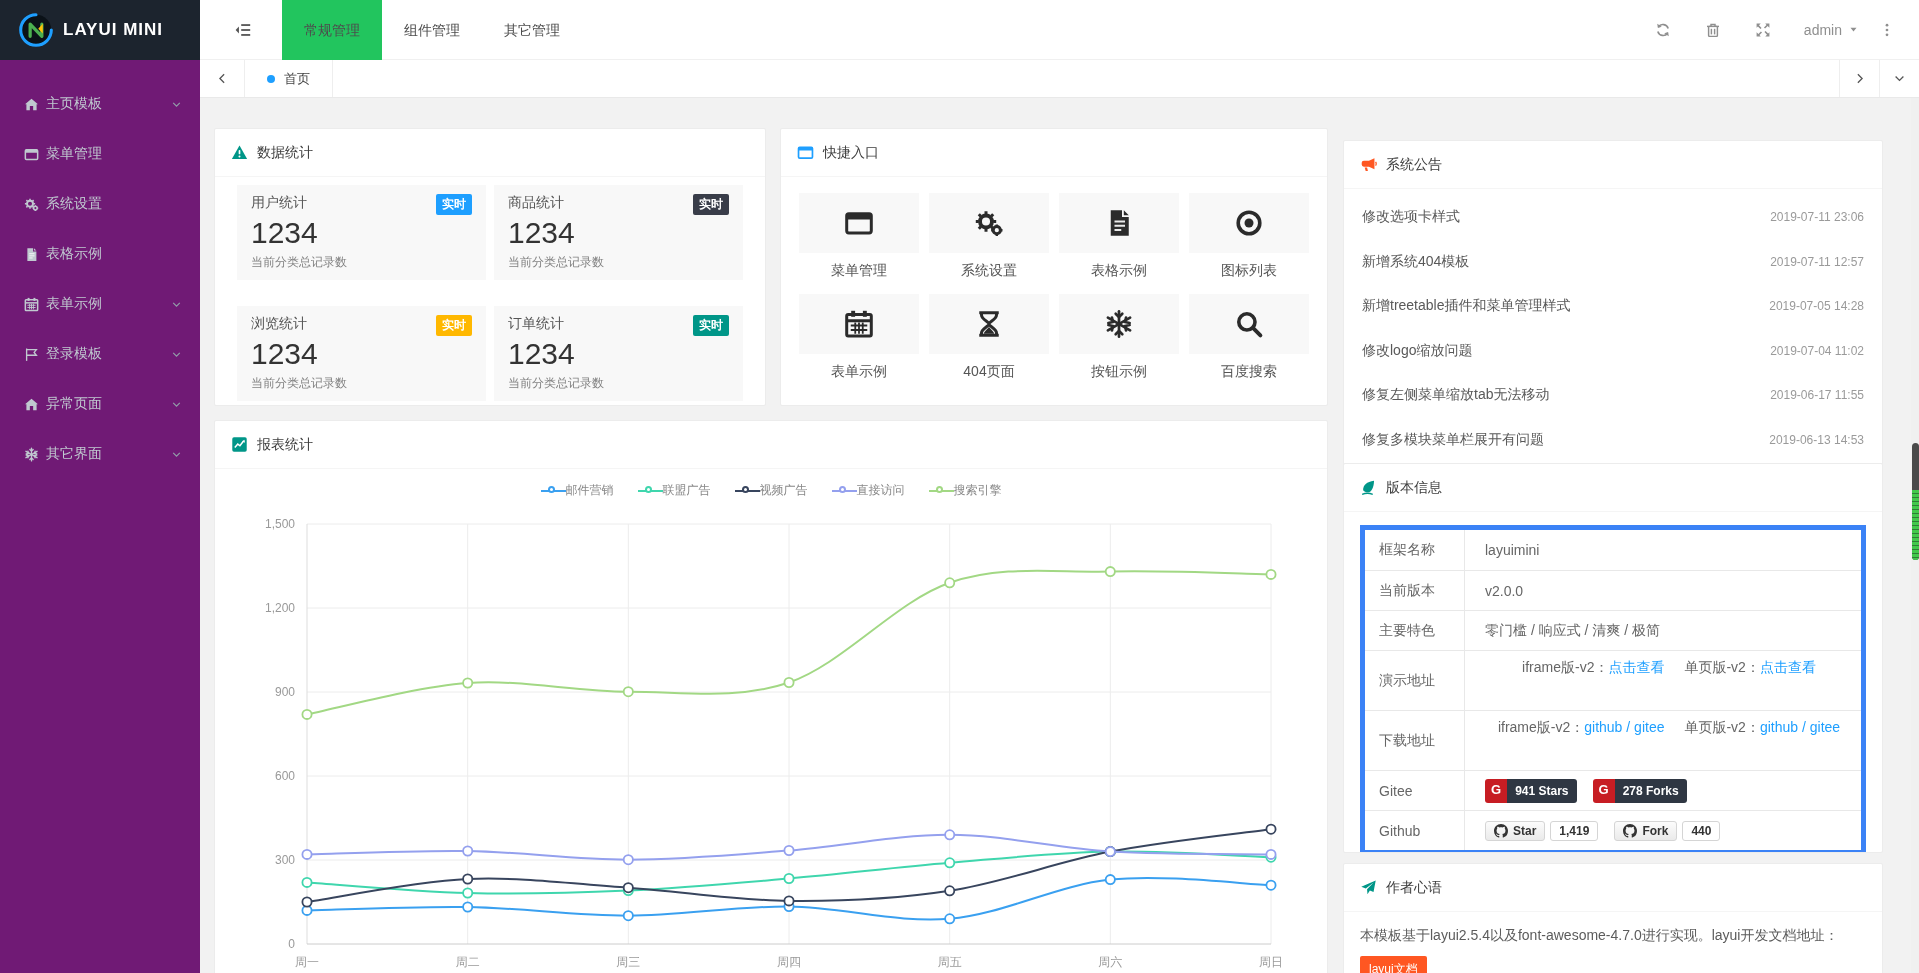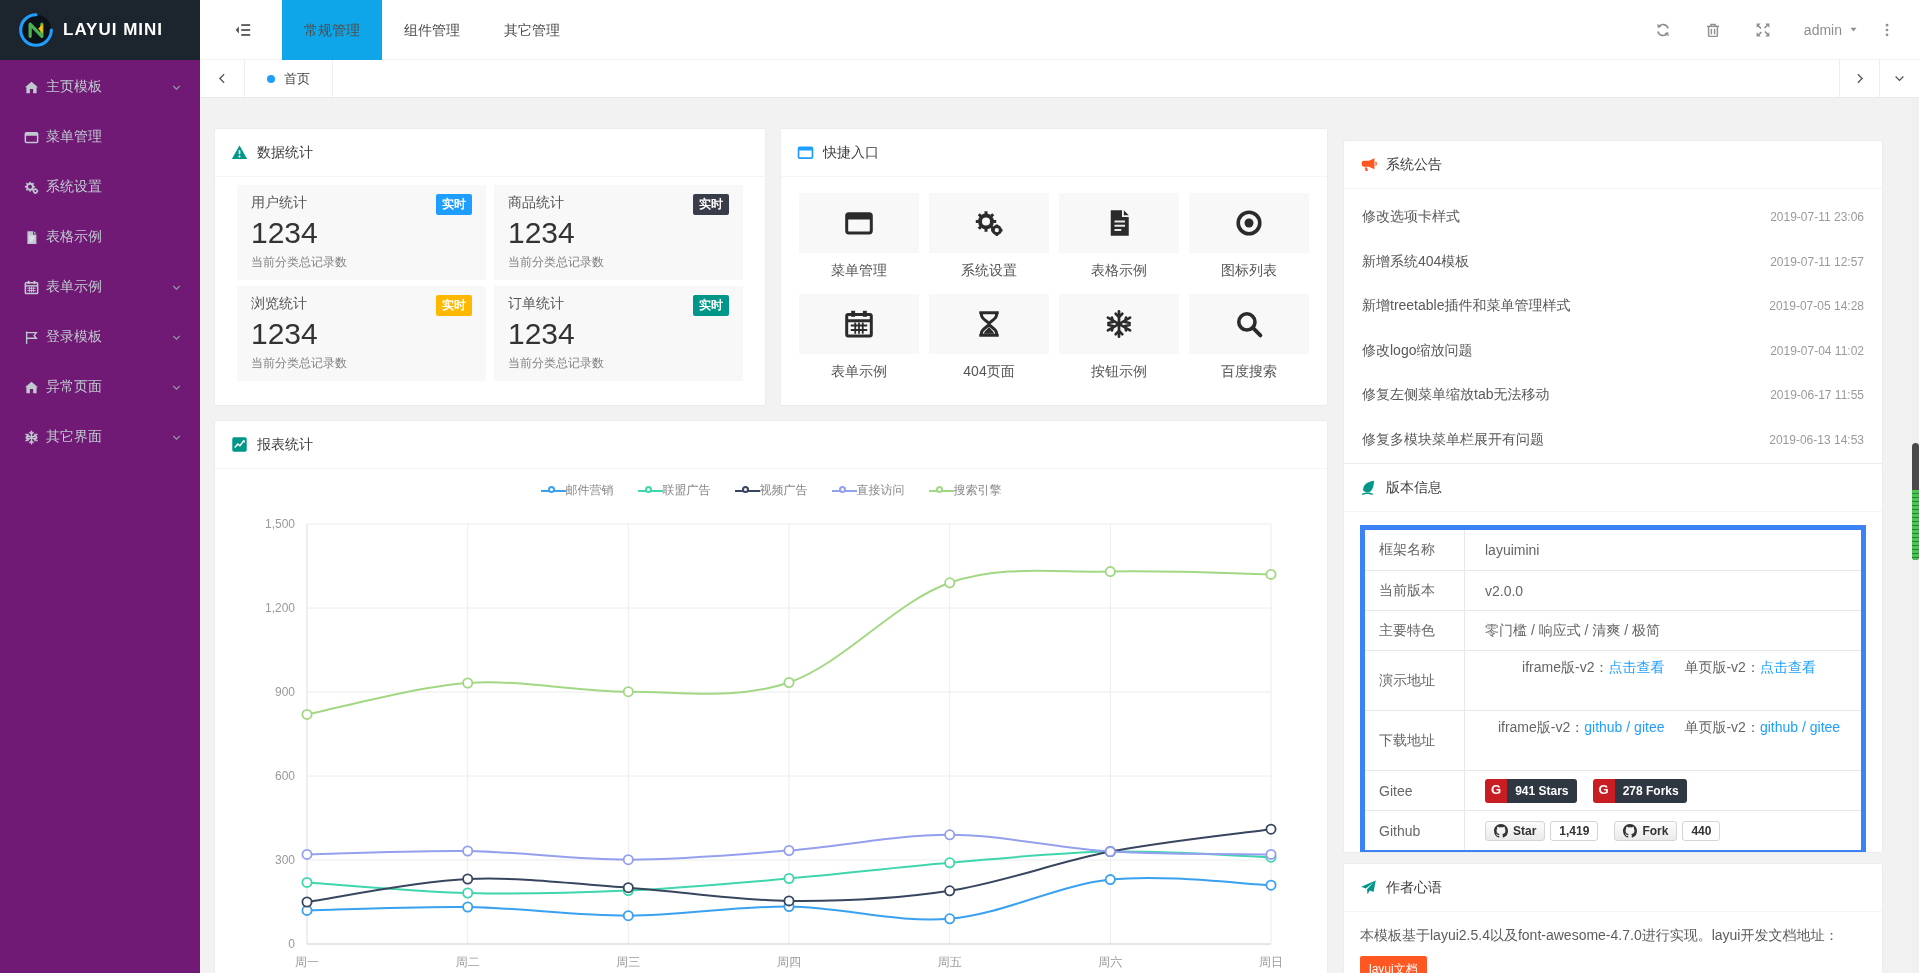--- a/index.html
+++ b/index.html
@@ -26,7 +26,7 @@
   .fold-btn svg{width:18px;height:18px;}
   .main-nav{display:flex;height:60px;}
   .nav-tab{padding:0 22px;line-height:60px;font-size:14px;color:#4d4d4d;cursor:pointer;white-space:nowrap;}
-  .nav-tab.active{background:#0ea5e9;}
+  .nav-tab.active{background:#22c55e;}
   .topbar-right{margin-left:auto;display:flex;align-items:center;padding-right:16px;color:#8f8f8f;}
   .tb-icon{display:inline-flex;padding:0 17px;cursor:pointer;color:#8f8f8f;}
   .tb-icon svg{width:16px;height:16px;}

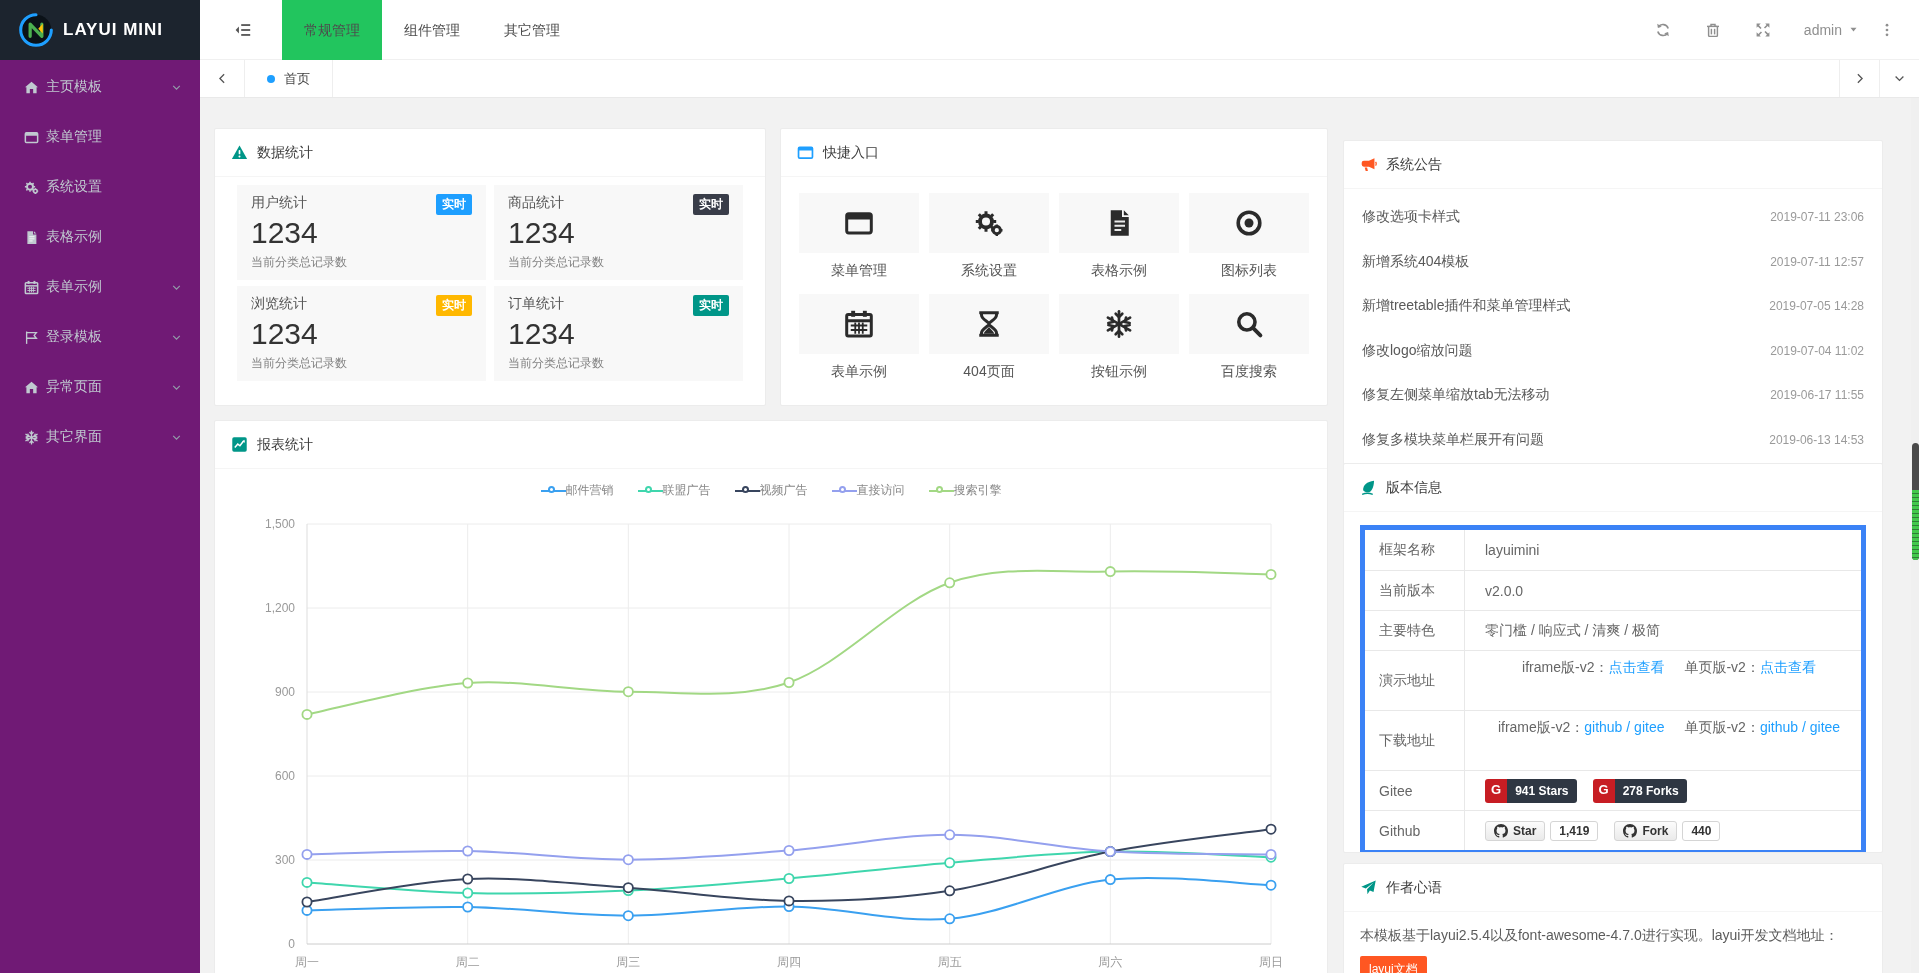--- a/index.html
+++ b/index.html
@@ -12,7 +12,7 @@
   .logo{height:60px;background:#1c242e;display:flex;align-items:center;padding-left:18px;cursor:pointer;}
   .logo-mark svg{width:36px;height:36px;display:block;}
   .logo-text{color:#fff;font-size:17px;font-weight:bold;letter-spacing:1px;margin-left:9px;}
-  .side-menu{padding-top:2px;}
+  .side-menu{padding-top:19px;}
   .side-item{height:50px;display:flex;align-items:center;padding:0 18px 0 24px;color:#c0c9d0;font-size:14px;cursor:pointer;}
   .s-icon{width:22px;display:inline-flex;}
   .s-icon svg{width:15px;height:15px;}

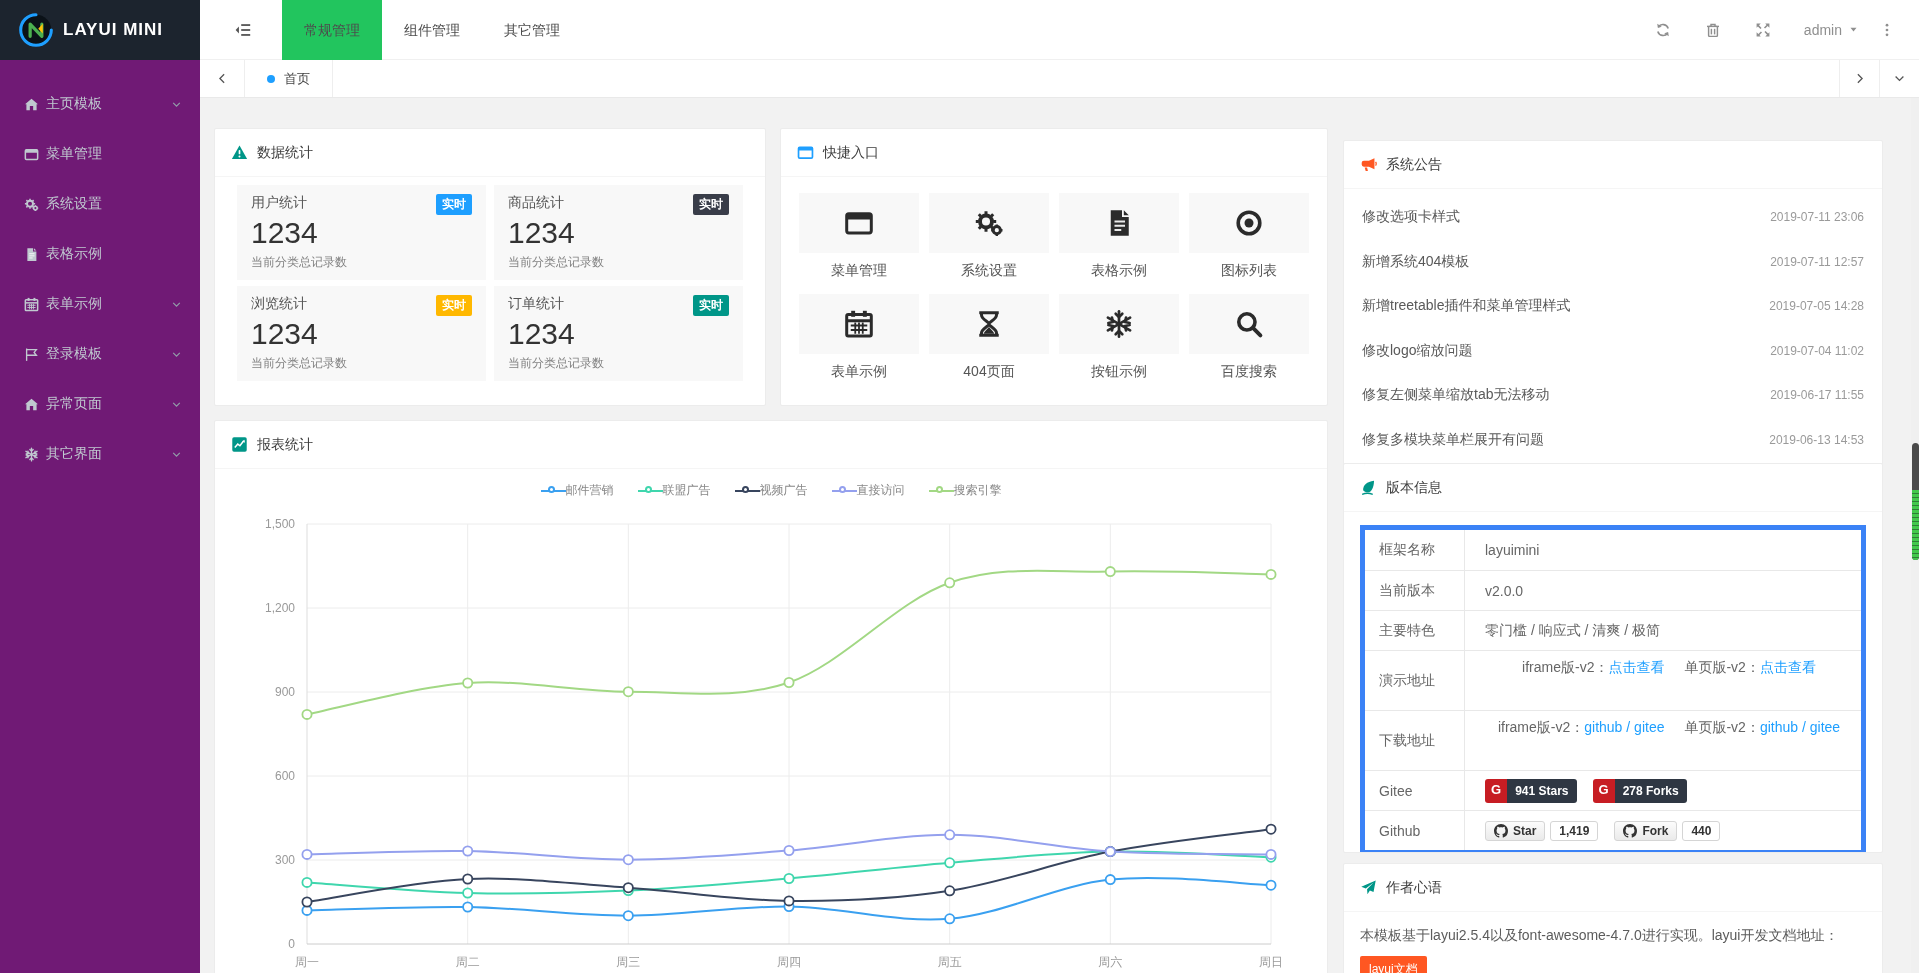--- a/index.html
+++ b/index.html
@@ -54,7 +54,7 @@
   .ch-title{font-size:14px;color:#3d3d3d;}
 
   .stats-card{left:14px;top:30px;width:552px;height:278px;}
-  .stats-grid{display:grid;grid-template-columns:1fr 1fr;gap:6px 8px;padding:8px 22px 14px;}
+  .stats-grid{display:grid;grid-template-columns:1fr 1fr;gap:26px 8px;padding:8px 22px 14px;}
   .stat-panel{background:#f8f8f8;height:95px;padding:9px 14px;}
   .stat-top{display:flex;align-items:flex-start;justify-content:space-between;}
   .stat-label{font-size:14px;color:#555;}

